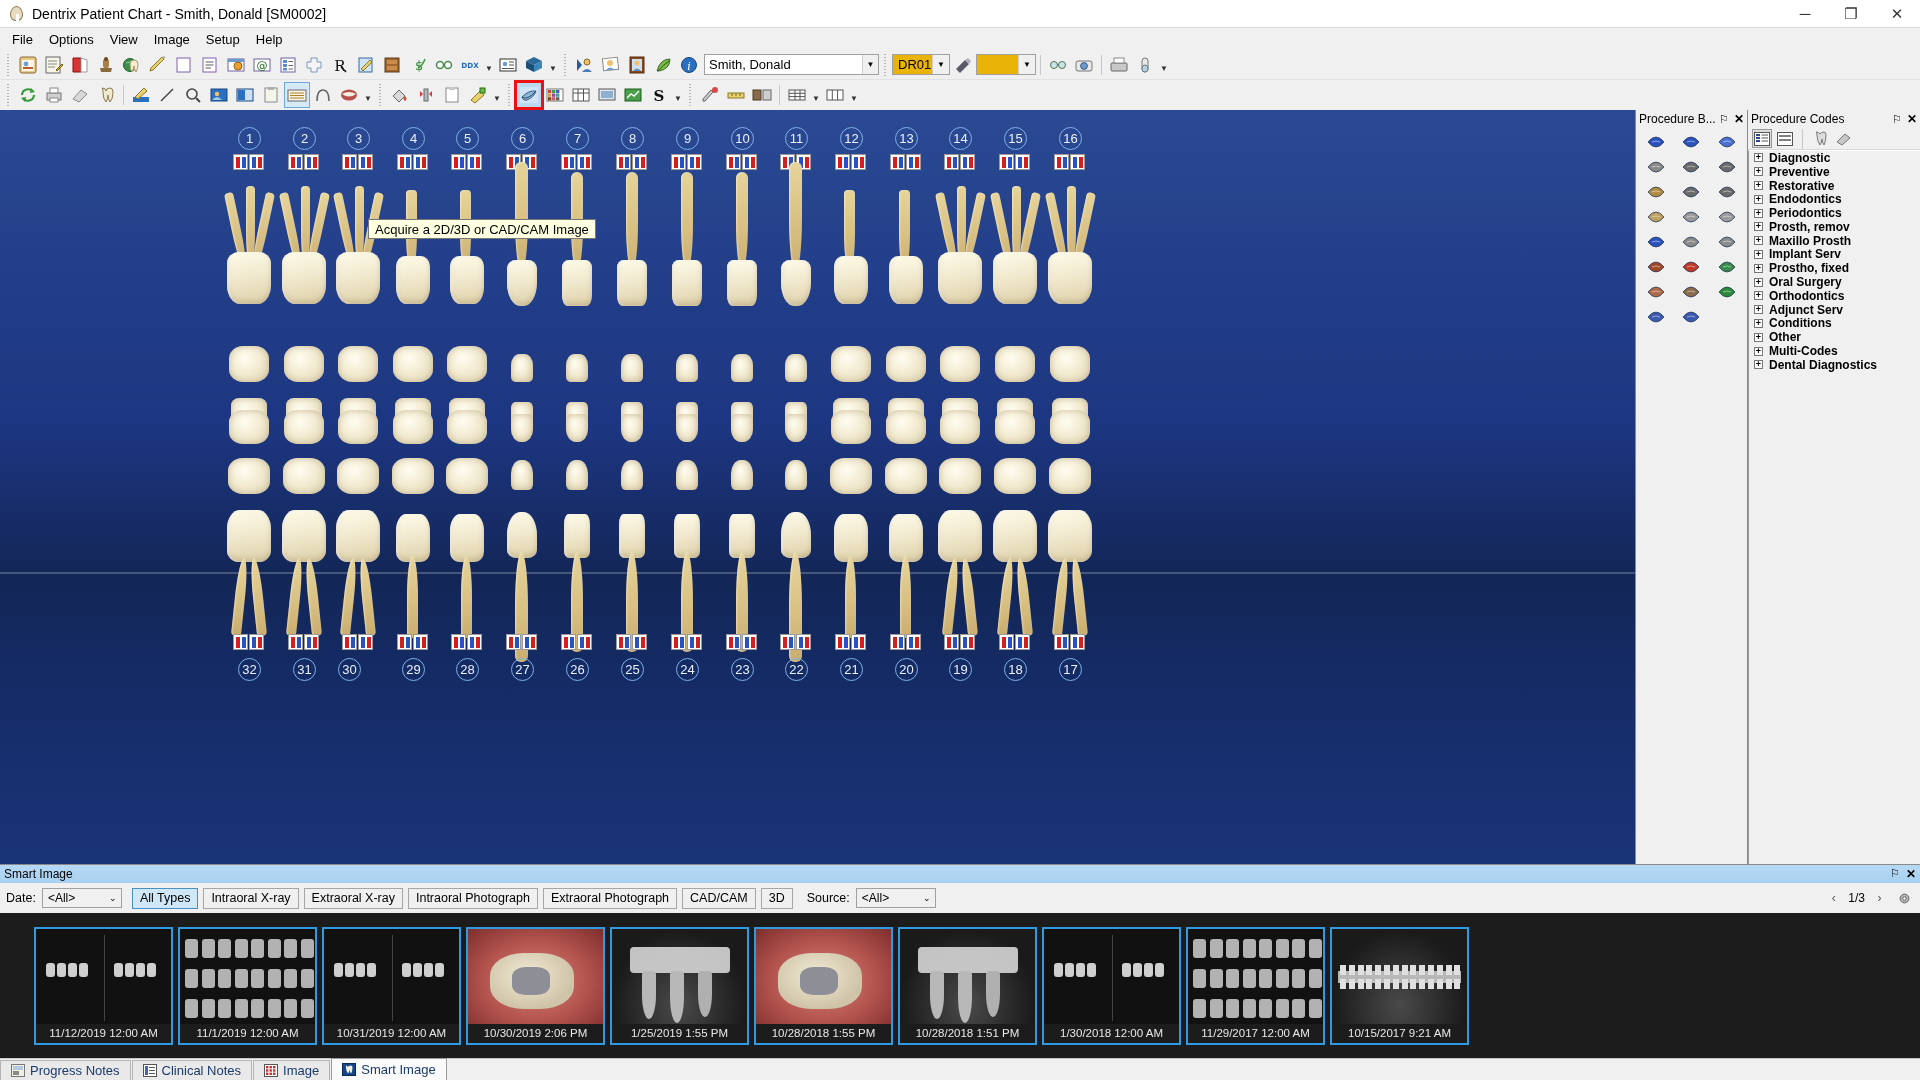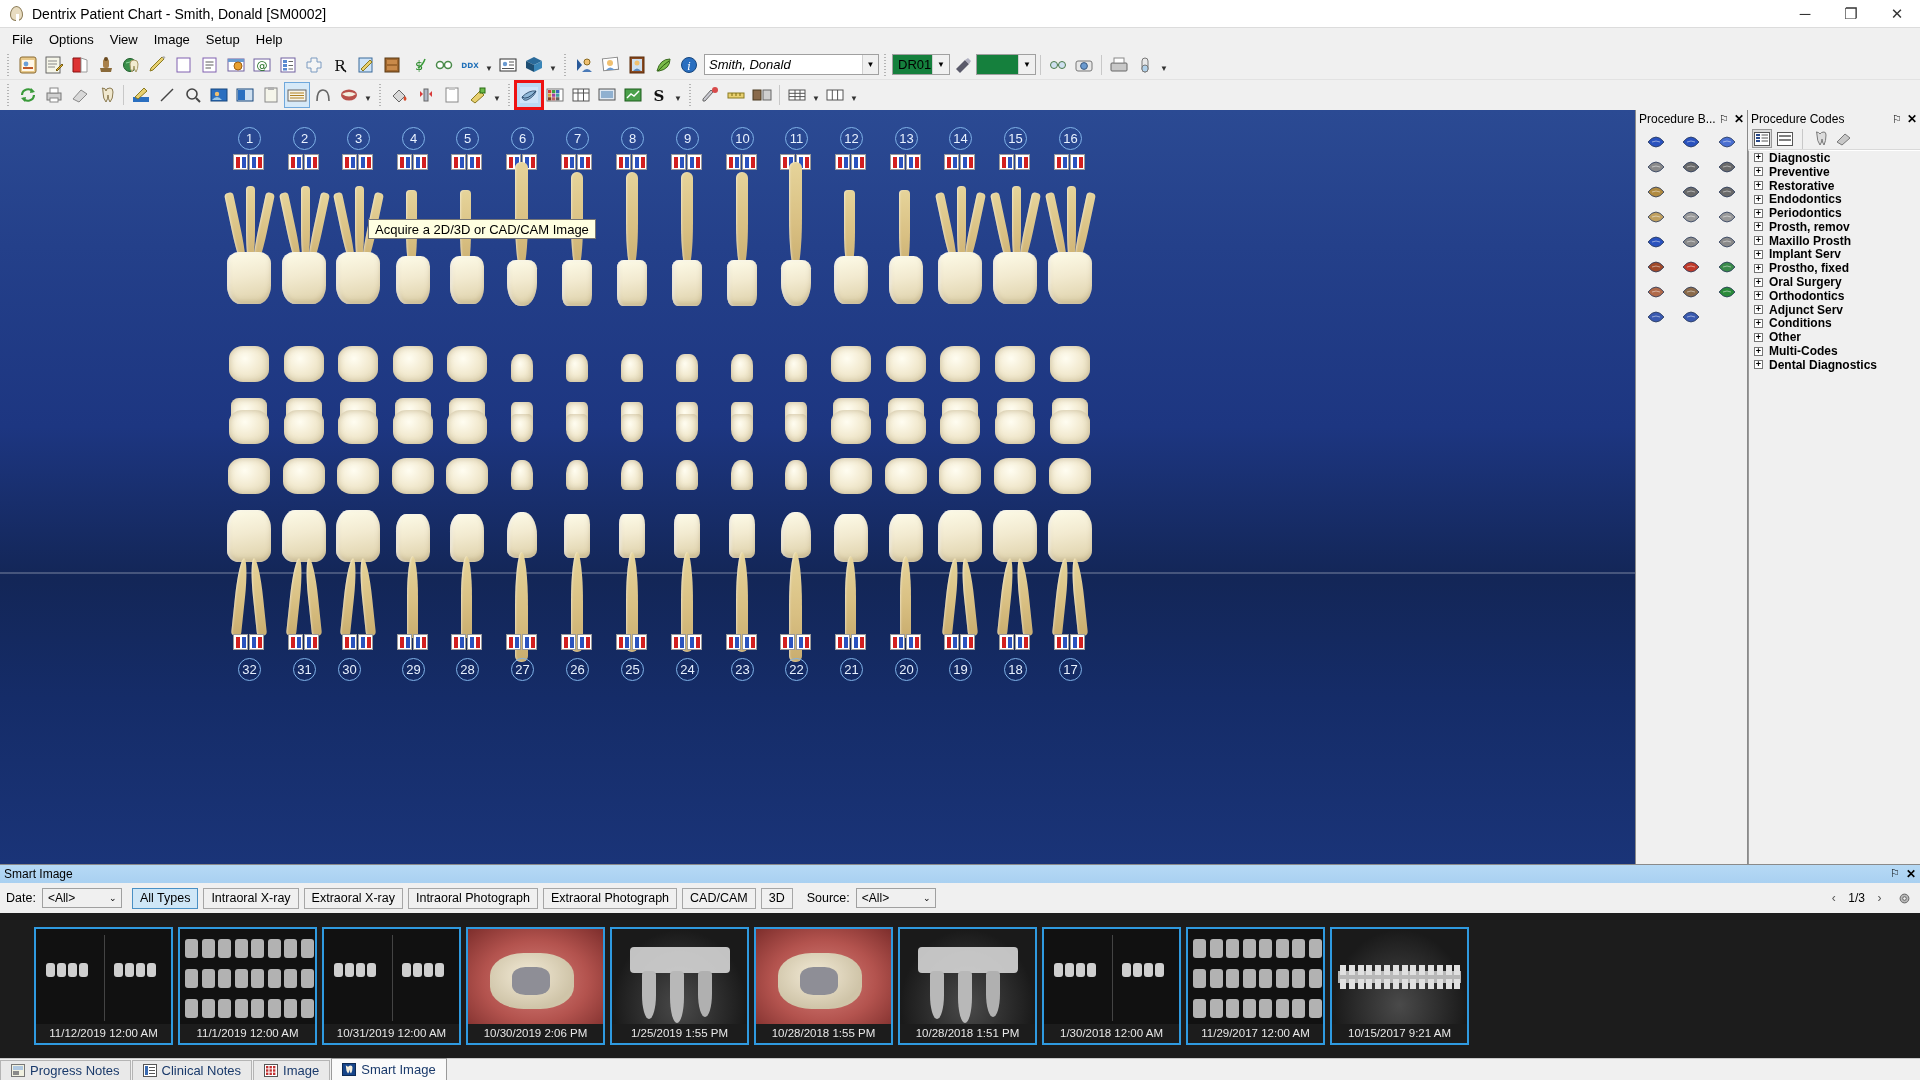--- a/index.html
+++ b/index.html
@@ -49,7 +49,7 @@
 
   .patient-field {
     display:flex; align-items:center; height:21px; border:1px solid #a0a0a0; background:#fff;
-    width:175px; padding-left:4px; margin-left:2px; flex:none;font-style:italic;
+    width:175px; padding-left:4px; margin-left:2px; flex:none;
   }
   .patient-field .ptxt { font-size:13px; color:#000; }
   .combo {

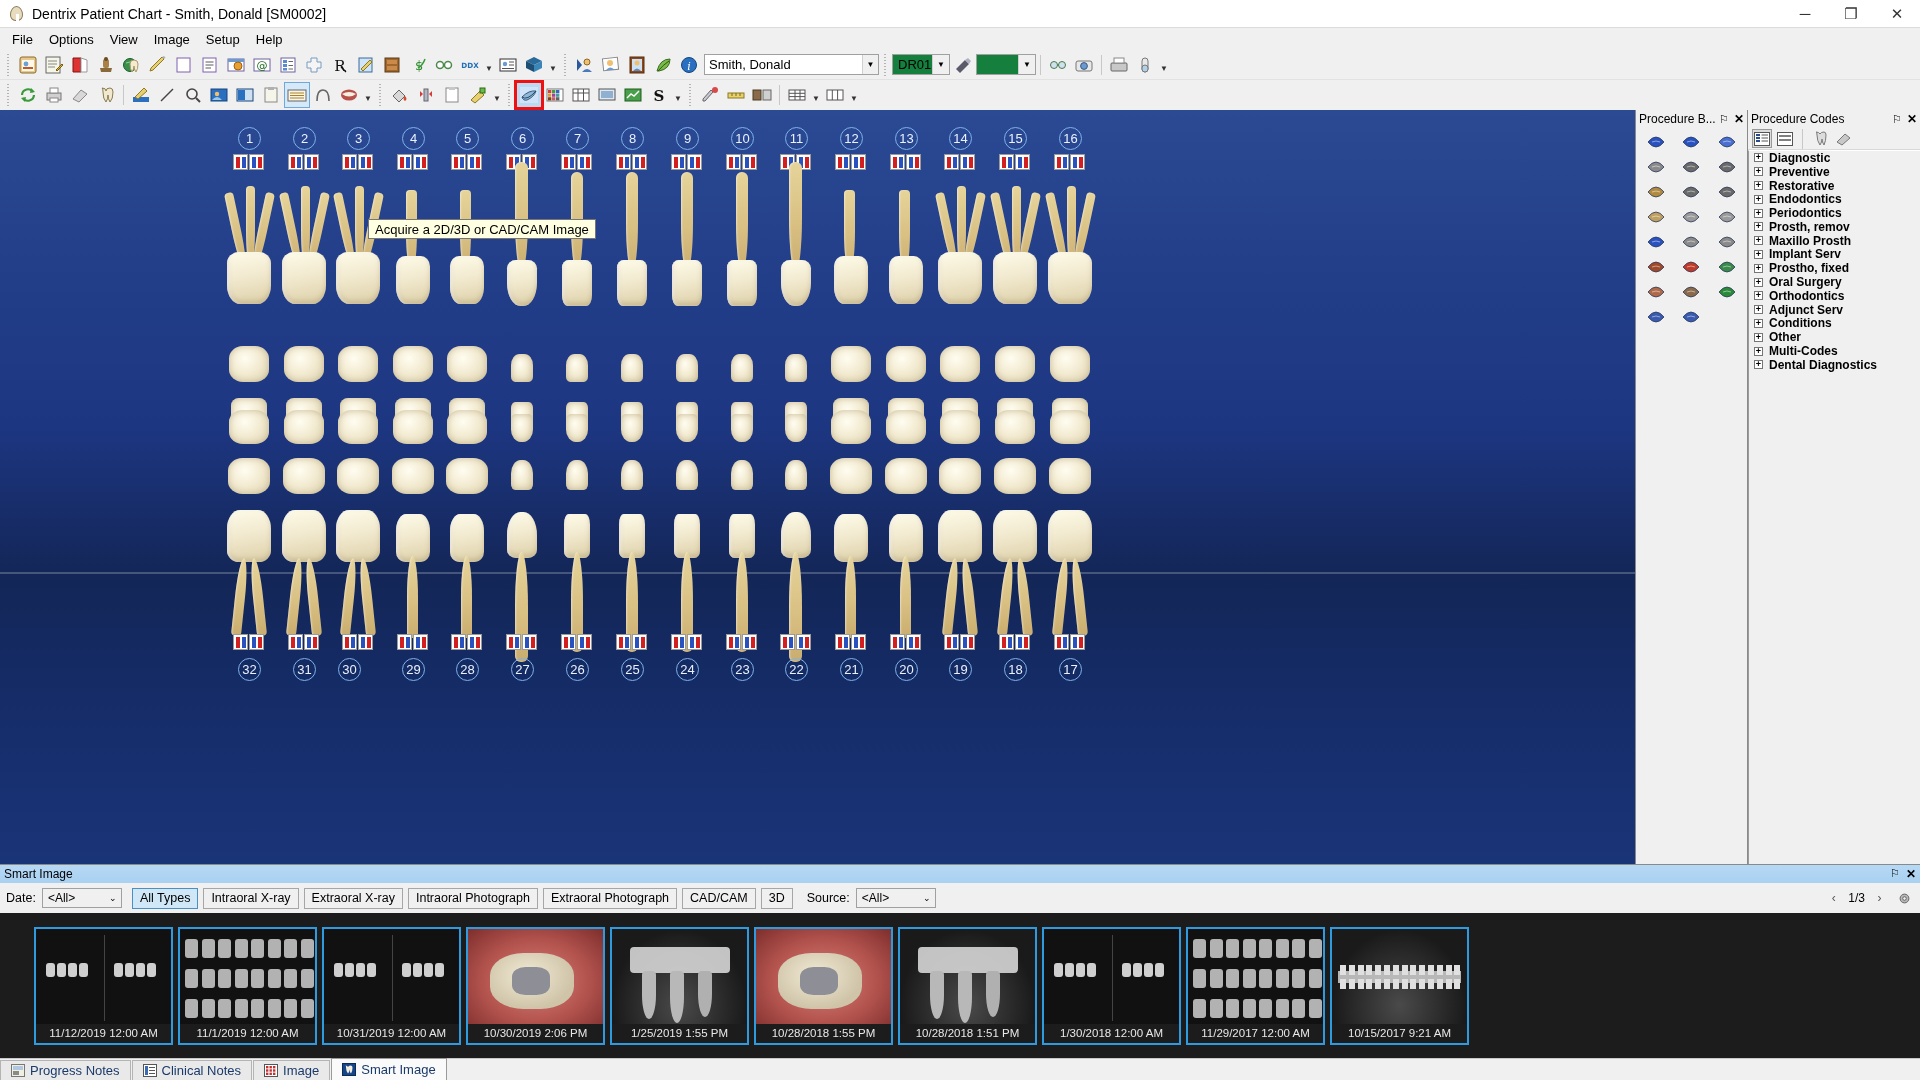--- a/index.html
+++ b/index.html
@@ -53,7 +53,7 @@
   }
   .patient-field .ptxt { font-size:13px; color:#000; }
   .combo {
-    display:flex; align-items:center; height:21px; border:1px solid #a0a0a0; background:#15803d; flex:none;
+    display:flex; align-items:center; height:21px; border:1px solid #a0a0a0; background:#eab308; flex:none;
     font-size:13px; padding-left:5px; position:relative;
   }
   .combo .arrow { margin-left:auto; width:17px; height:19px; background:#f0f0f0; border-left:1px solid #d0d0d0;

